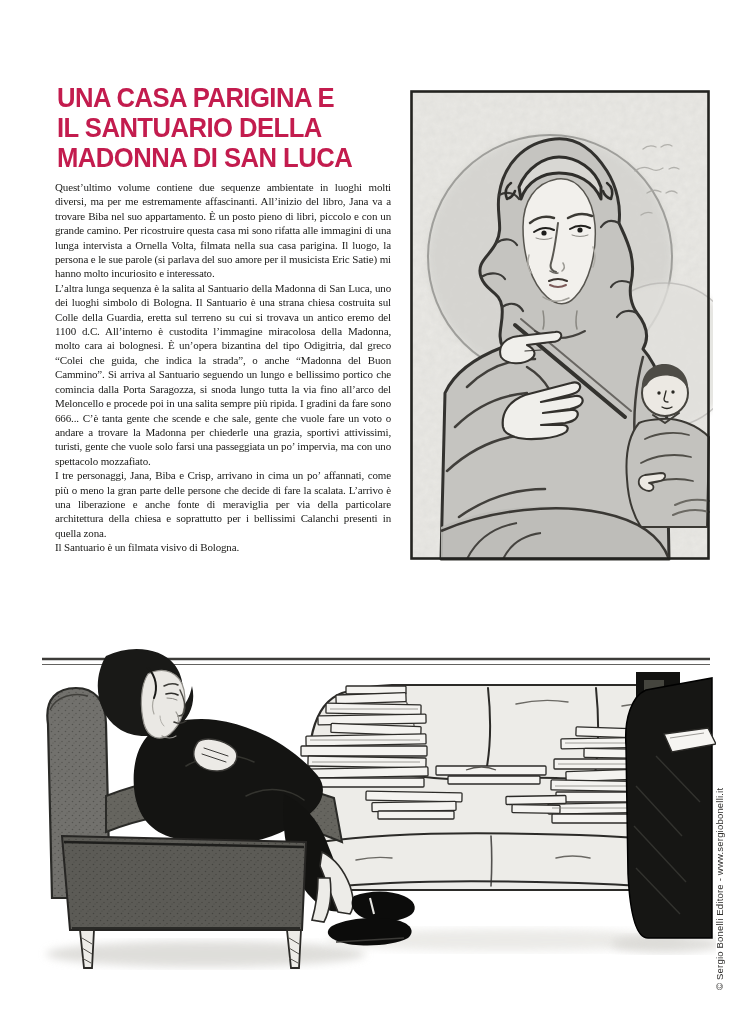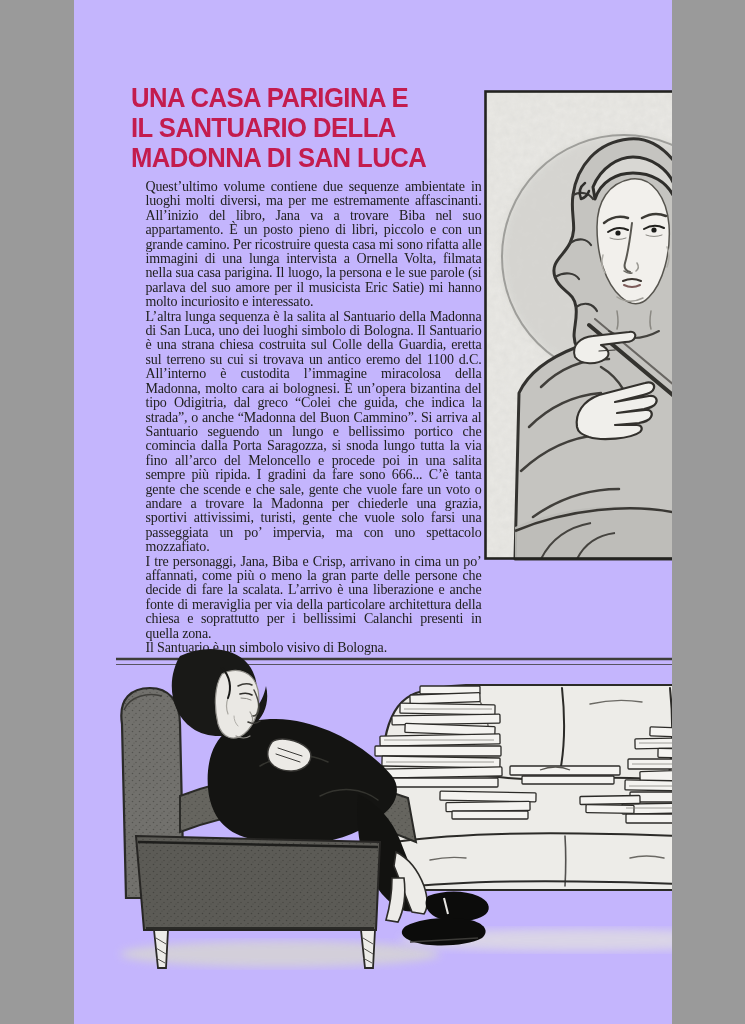--- a/index.html
+++ b/index.html
@@ -4,7 +4,7 @@
 <style>
   html,body { margin:0; padding:0; background:#9a9a9a; }
   .page {
-    position:relative; width:598px; height:1024px; background:#c4b5fd;
+    position:relative; width:745px; height:1024px; background:#ffffff;
     overflow:hidden; font-family:"Liberation Serif", serif; margin:0 auto;
   }
   .title-block { position:absolute; left:57px; top:82px; width:370px; }

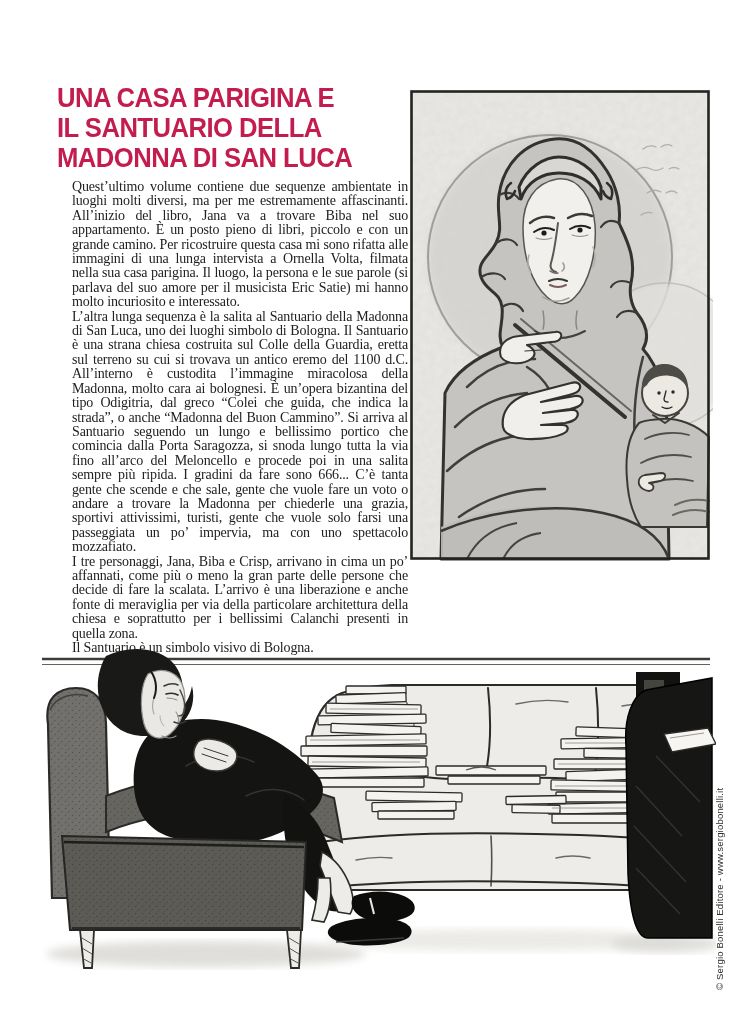--- a/index.html
+++ b/index.html
@@ -15,8 +15,8 @@
   }
   .title-line { display:block; }
   .article {
-    position:absolute; left:72px; top:180px; width:336px;
-    font-size:14px; line-height:14.4px; letter-spacing:-0.15px;
+    position:absolute; left:55px; top:180px; width:336px;
+    font-size:11px; line-height:14.4px; letter-spacing:-0.15px;
     text-align:justify; color:#21211f;
   }
   .article p { margin:0; }

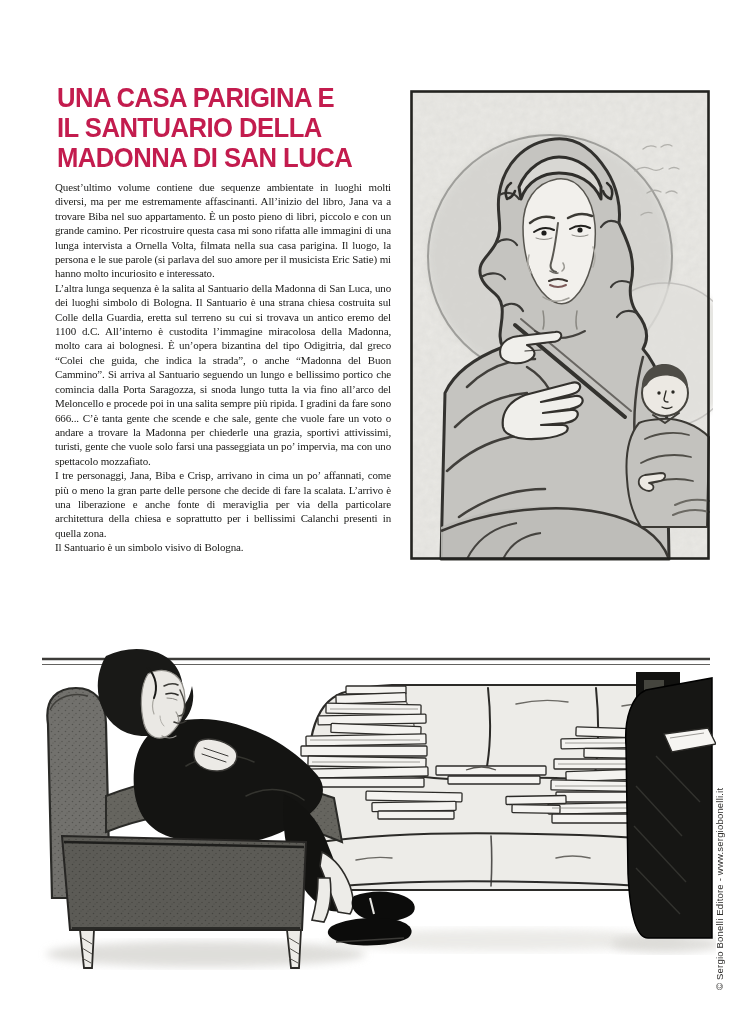--- a/index.html
+++ b/index.html
@@ -50,7 +50,7 @@
     <p><span>Quest’ultimo volume contiene due sequenze ambientate in luoghi molti diversi, ma per me estremamente affascinanti. All’inizio del libro, Jana va a trovare Biba nel suo appartamento. È un posto pieno di libri, piccolo e con un grande camino. Per ricostruire questa casa mi sono rifatta alle immagini di una lunga intervista a Ornella Volta, filmata nella sua casa parigina. Il luogo, la persona e le sue parole (si parlava del suo amore per il musicista Eric Satie) mi hanno molto incuriosito e interessato.</span></p>
     <p><span>L’altra lunga sequenza è la salita al Santuario della Madonna di San Luca, uno dei luoghi simbolo di Bologna. Il Santuario è una strana chiesa costruita sul Colle della Guardia, eretta sul terreno su cui si trovava un antico eremo del 1100 d.C. All’interno è custodita l’immagine miracolosa della Madonna, molto cara ai bolognesi. È un’opera bizantina del tipo </span><span class="em">Odigitria</span><span>, dal greco “Colei che guida, che indica la strada”, o anche “Madonna del Buon Cammino”. Si arriva al Santuario seguendo un lungo e bellissimo portico che comincia dalla Porta Saragozza, si snoda lungo tutta la via fino all’arco del Meloncello e procede poi in una salita sempre più ripida. I gradini da fare sono 666... C’è tanta gente che scende e che sale, gente che vuole fare un voto o andare a trovare la Madonna per chiederle una grazia, sportivi attivissimi, turisti, gente che vuole solo farsi una passeggiata un po’ impervia, ma con uno spettacolo mozzafiato.</span></p>
     <p><span>I tre personaggi, Jana, Biba e Crisp, arrivano in cima un po’ affannati, come più o meno la gran parte delle persone che decide di fare la scalata. L’arrivo è una liberazione e anche fonte di meraviglia per via della particolare architettura della chiesa e soprattutto per i bellissimi Calanchi presenti in quella zona.</span></p>
-    <p><span>Il Santuario è un simbolo visivo di Bologna.</span></p>
+    <p><span>Il Santuario è un filmata visivo di Bologna.</span></p>
   </main>
 
   <figure class="madonna-figure">

